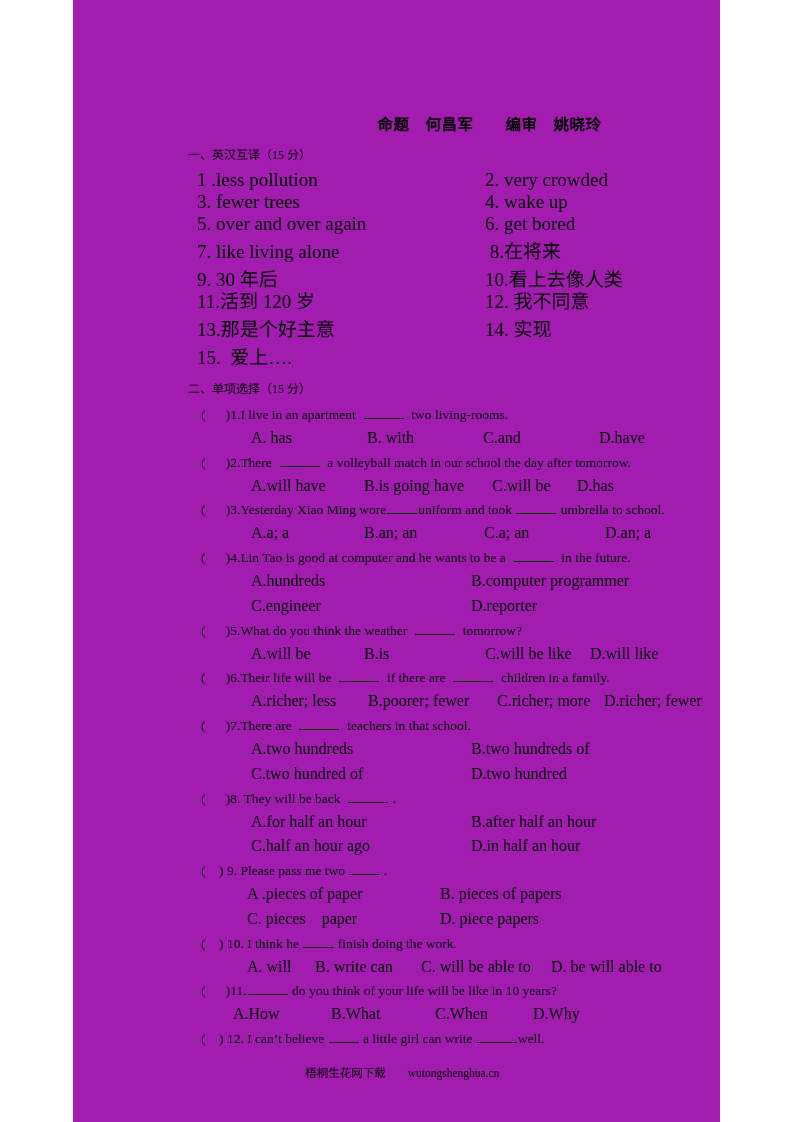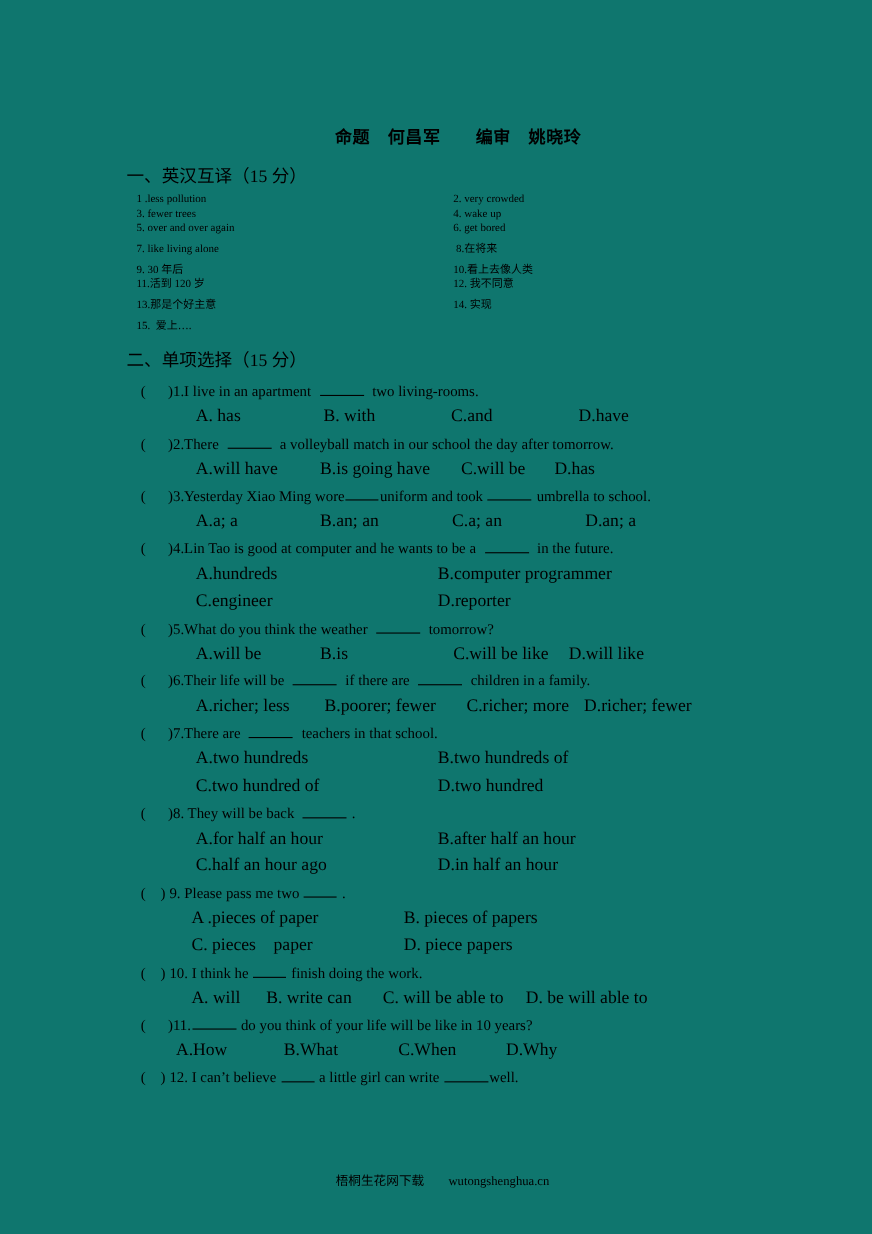--- a/index.html
+++ b/index.html
@@ -15,10 +15,10 @@
   }
   .page {
     position: relative;
-    width: 793px;
+    width: 647px;
     height: 1122px;
     margin: 0 auto;
-    background: #0f766e;
+    background: #a21caf;
     overflow: hidden;
     box-sizing: border-box;
     padding-left: 10px;

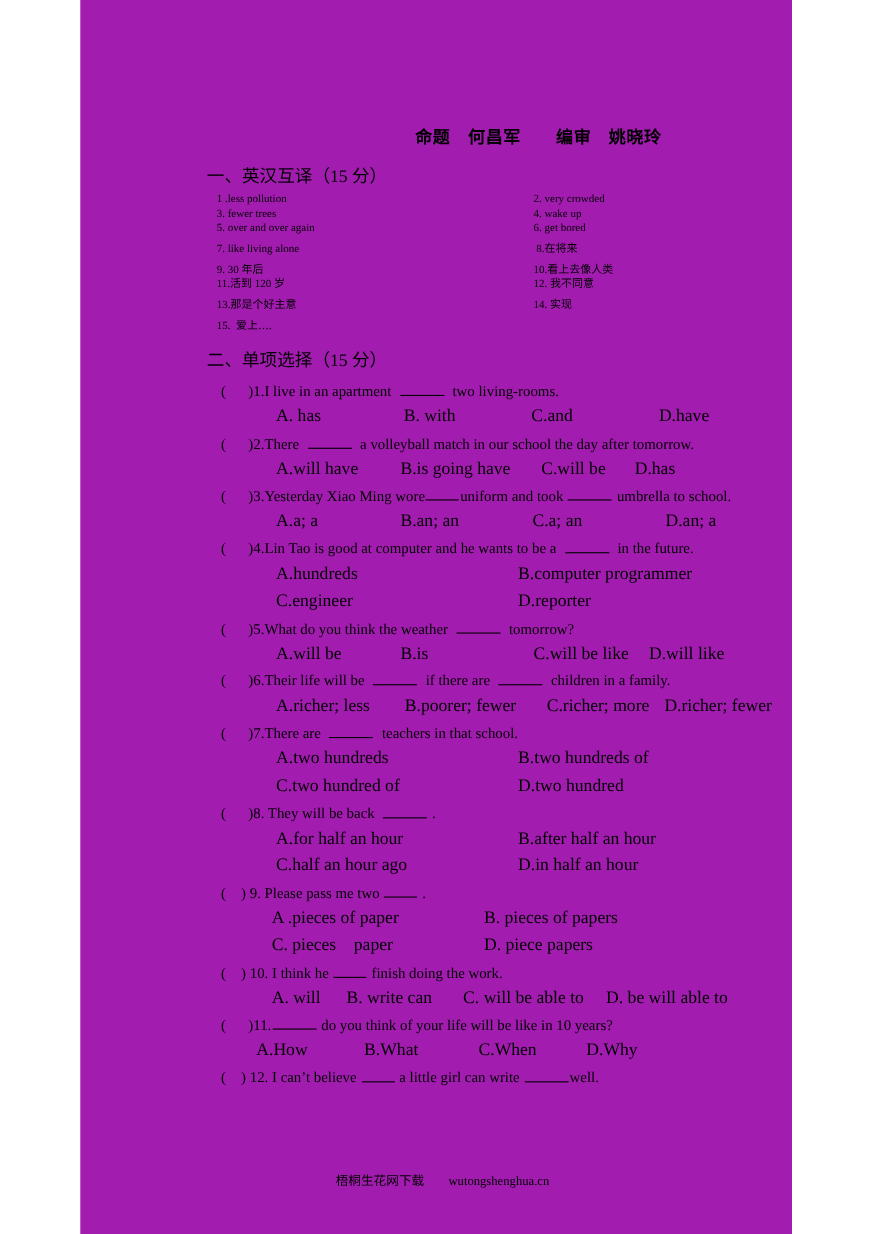--- a/index.html
+++ b/index.html
@@ -45,7 +45,7 @@
 
   
   .section-heading {
-    font-size: 16px;
+    font-size: 12px;
     margin: 1px 0 7px -3px;
     white-space: pre;
   }

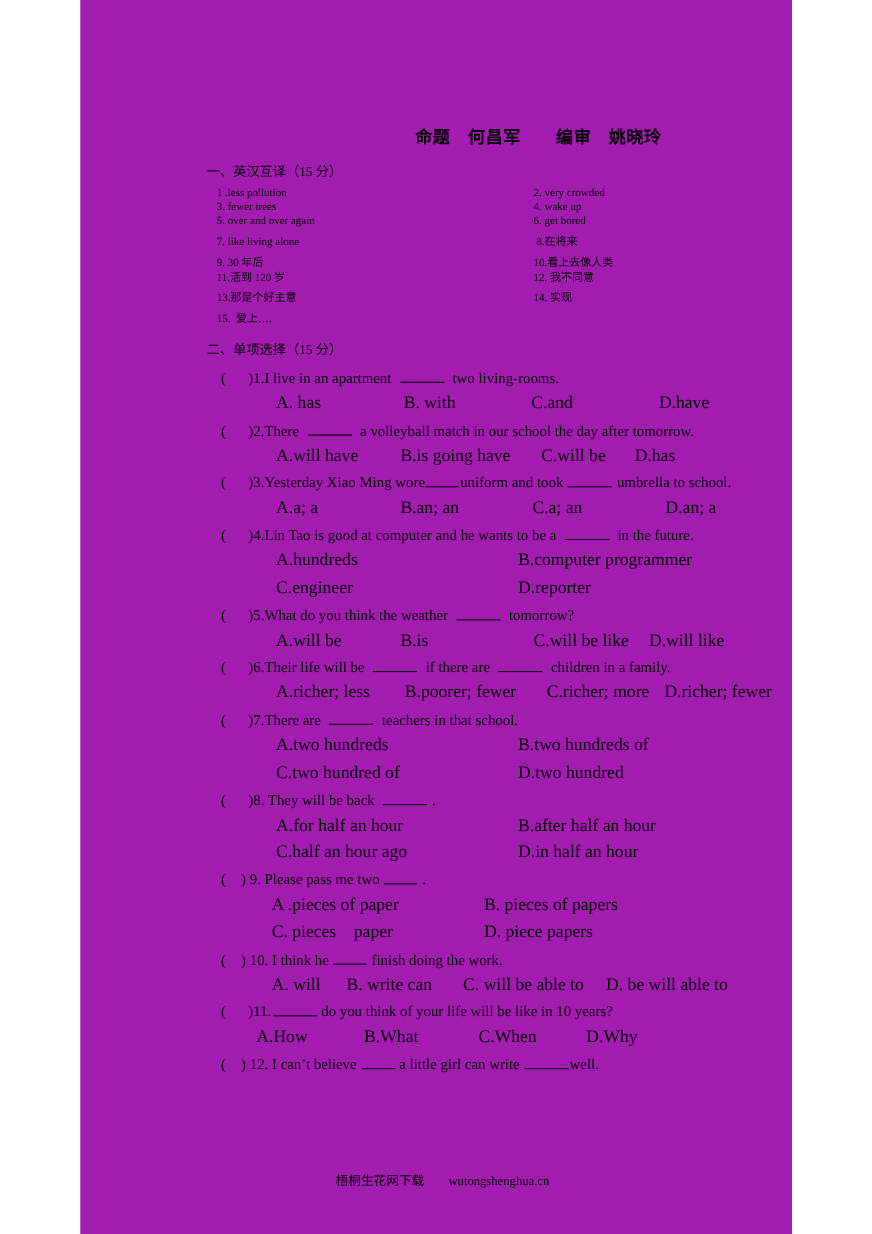--- a/index.html
+++ b/index.html
@@ -62,7 +62,7 @@
   }
   .tr-row {
     display: flex;
-    font-size: 10px;
+    font-size: 19px;
     line-height: 1.0;
     margin-bottom: 3px;
   }

